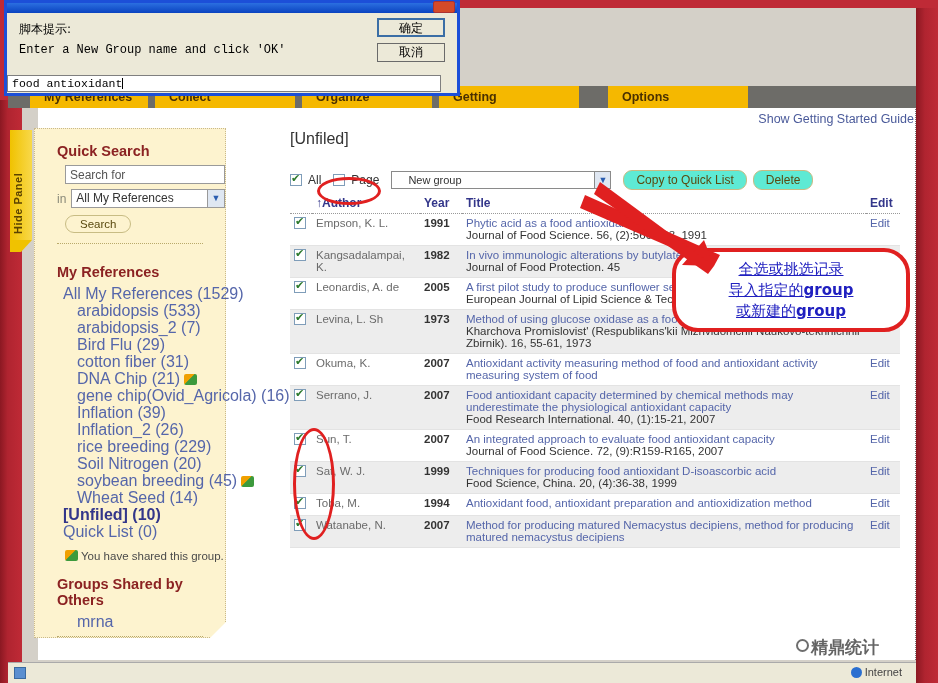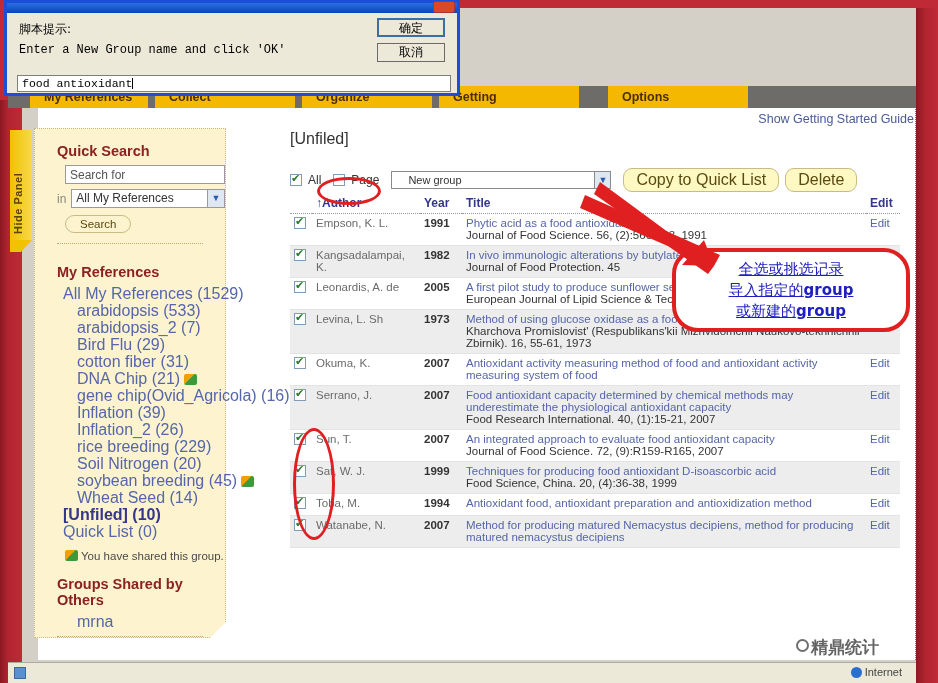--- a/index.html
+++ b/index.html
@@ -270,7 +270,7 @@
   .dlg-btn.ok { top: 5px; border: 2px solid #3b6ea5; }
   .dlg-btn.cancel { top: 30px; }
   .dlg-input {
-    position:absolute; left: 10px; top: 62px; width: 434px; height: 17px;
+    position:absolute; left: 0; top: 62px; width: 434px; height: 17px;
     background:#fff; border:1px solid #7f7f7f;
     font-size: 11.5px; color:#000; padding-left: 4px; line-height: 15px;
     font-family: "Liberation Mono", monospace;

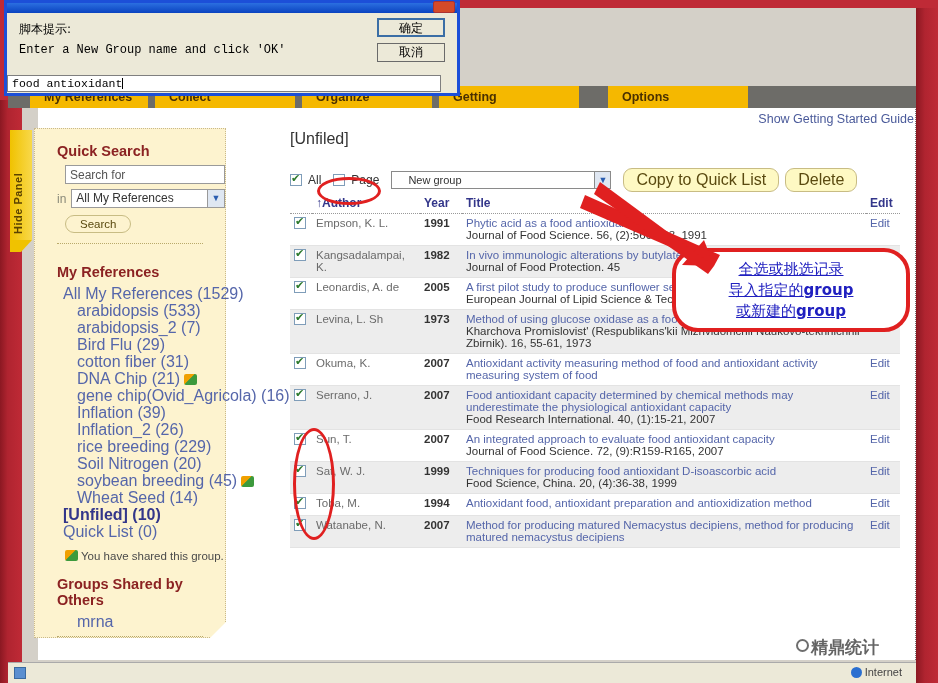--- a/index.html
+++ b/index.html
@@ -191,8 +191,8 @@
     color:#2a5db0; font-size:9px; text-align:center; line-height:16px;
   }
   .tb-btn {
-    border:1px solid #c8bc84; border-radius:9px; background:#fef9c3;
-    font-size:16px; color:#5a4a10; padding:2px 12px; cursor:pointer;
+    border:1px solid #c8bc84; border-radius:9px; background:#5eead4;
+    font-size:12px; color:#5a4a10; padding:2px 12px; cursor:pointer;
     white-space:nowrap;
   }
 

